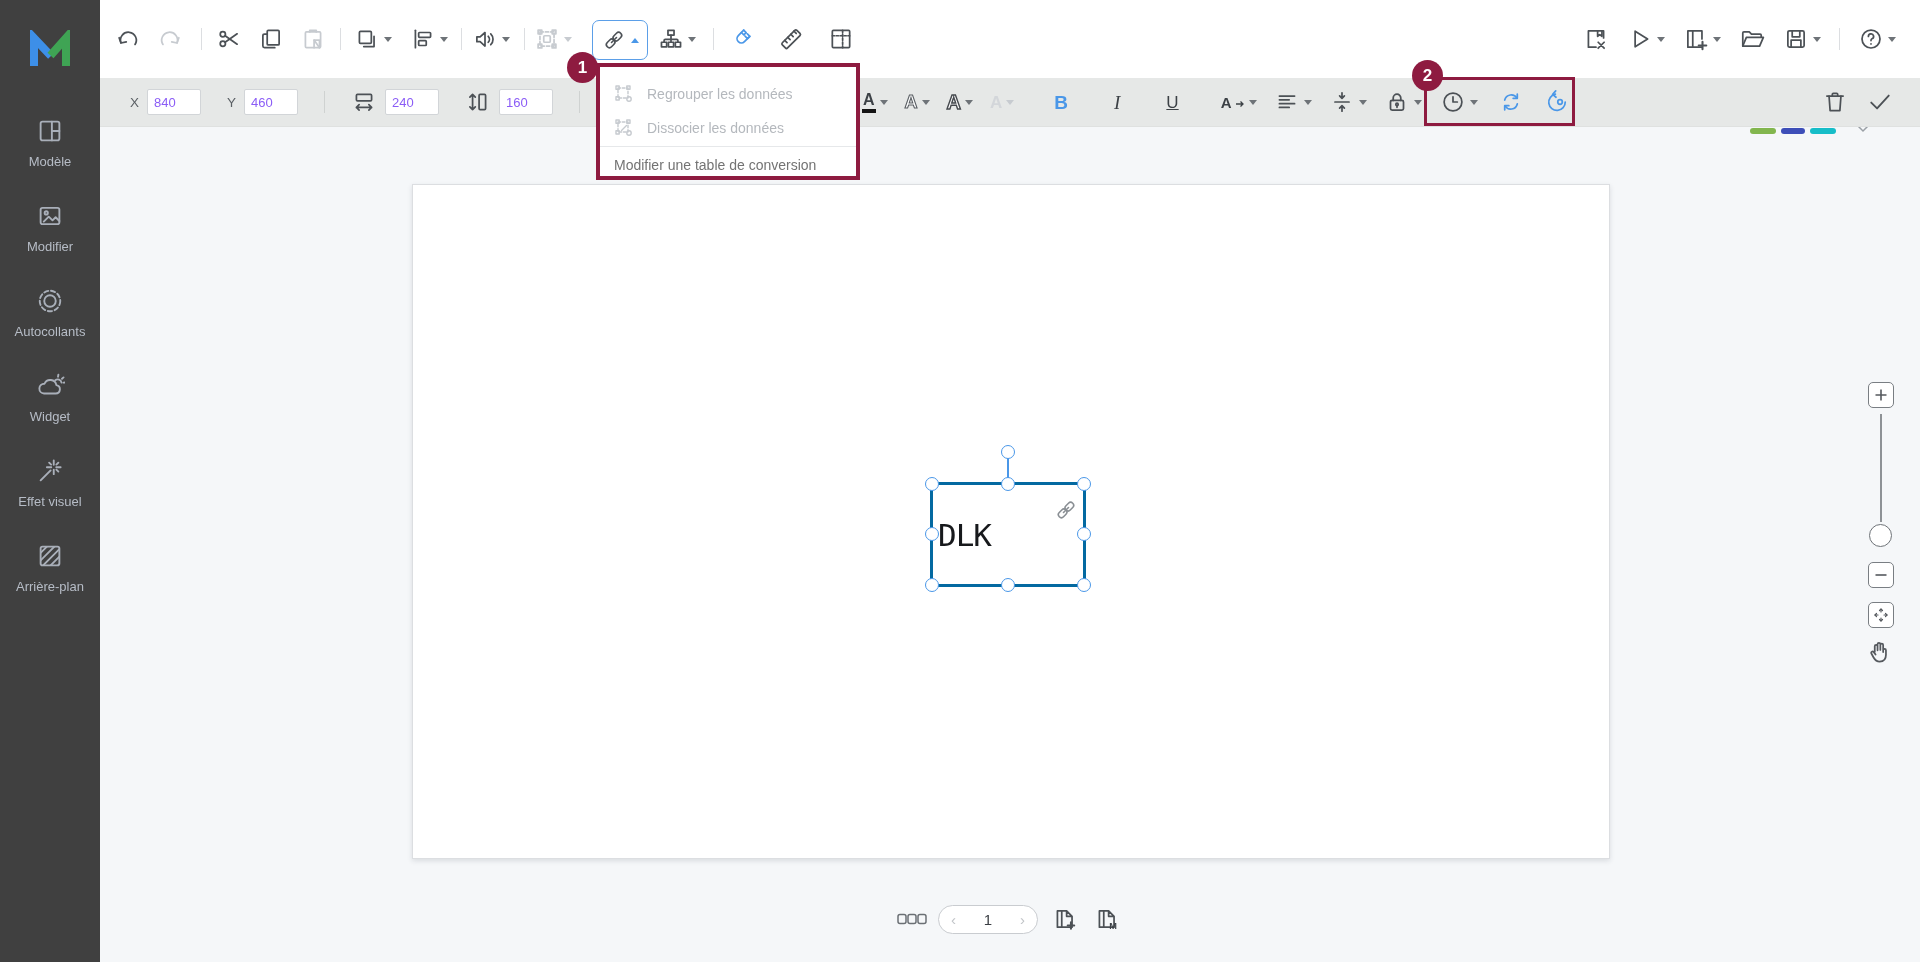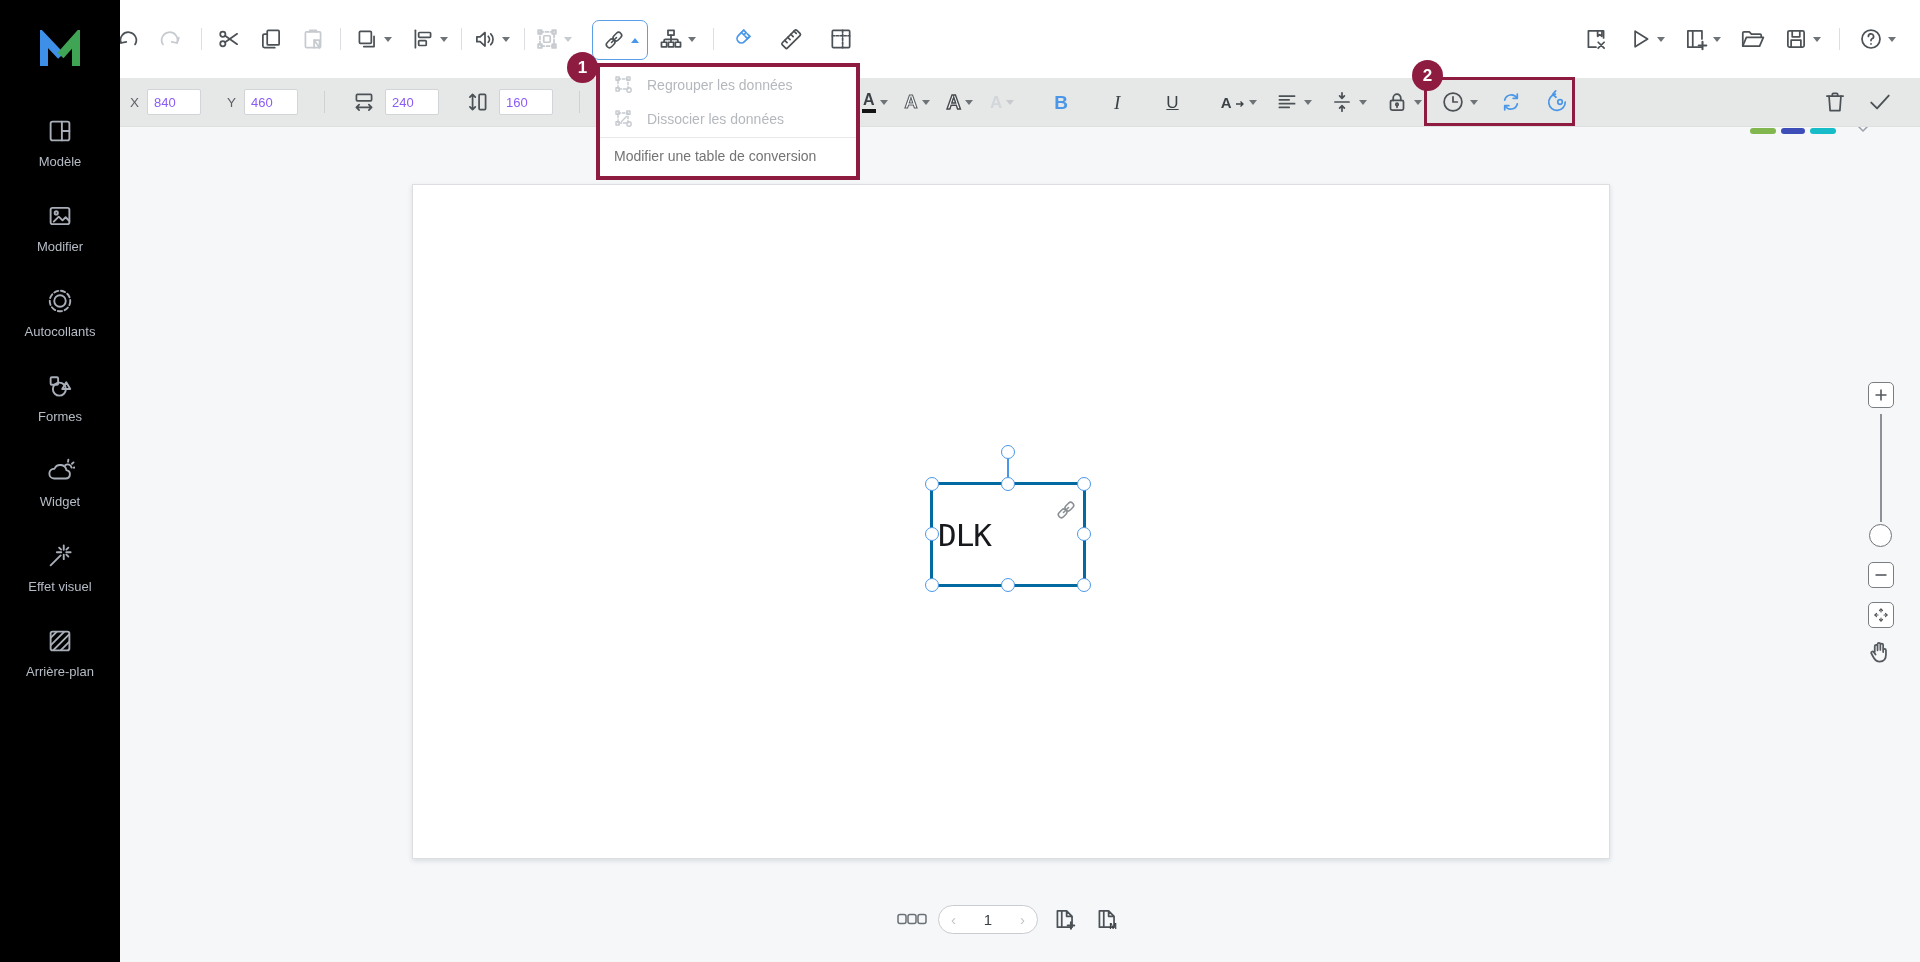--- a/index.html
+++ b/index.html
@@ -57,7 +57,7 @@
 
   
   #menu{position:absolute;left:596px;top:63px;width:264px;height:117px;background:#fff;
-        border:4px solid #8e1b40;box-sizing:border-box;z-index:40;padding-top:1px}
+        border:4px solid #8e1b40;box-sizing:border-box;z-index:40;padding-top:10px}
   .mitem{height:34px;display:flex;align-items:center;gap:13px;padding:0 14px;font-size:14px;cursor:default}
   .mitem.dis{color:#b4b8bd}
   .mitem.en{color:#737373;cursor:pointer}

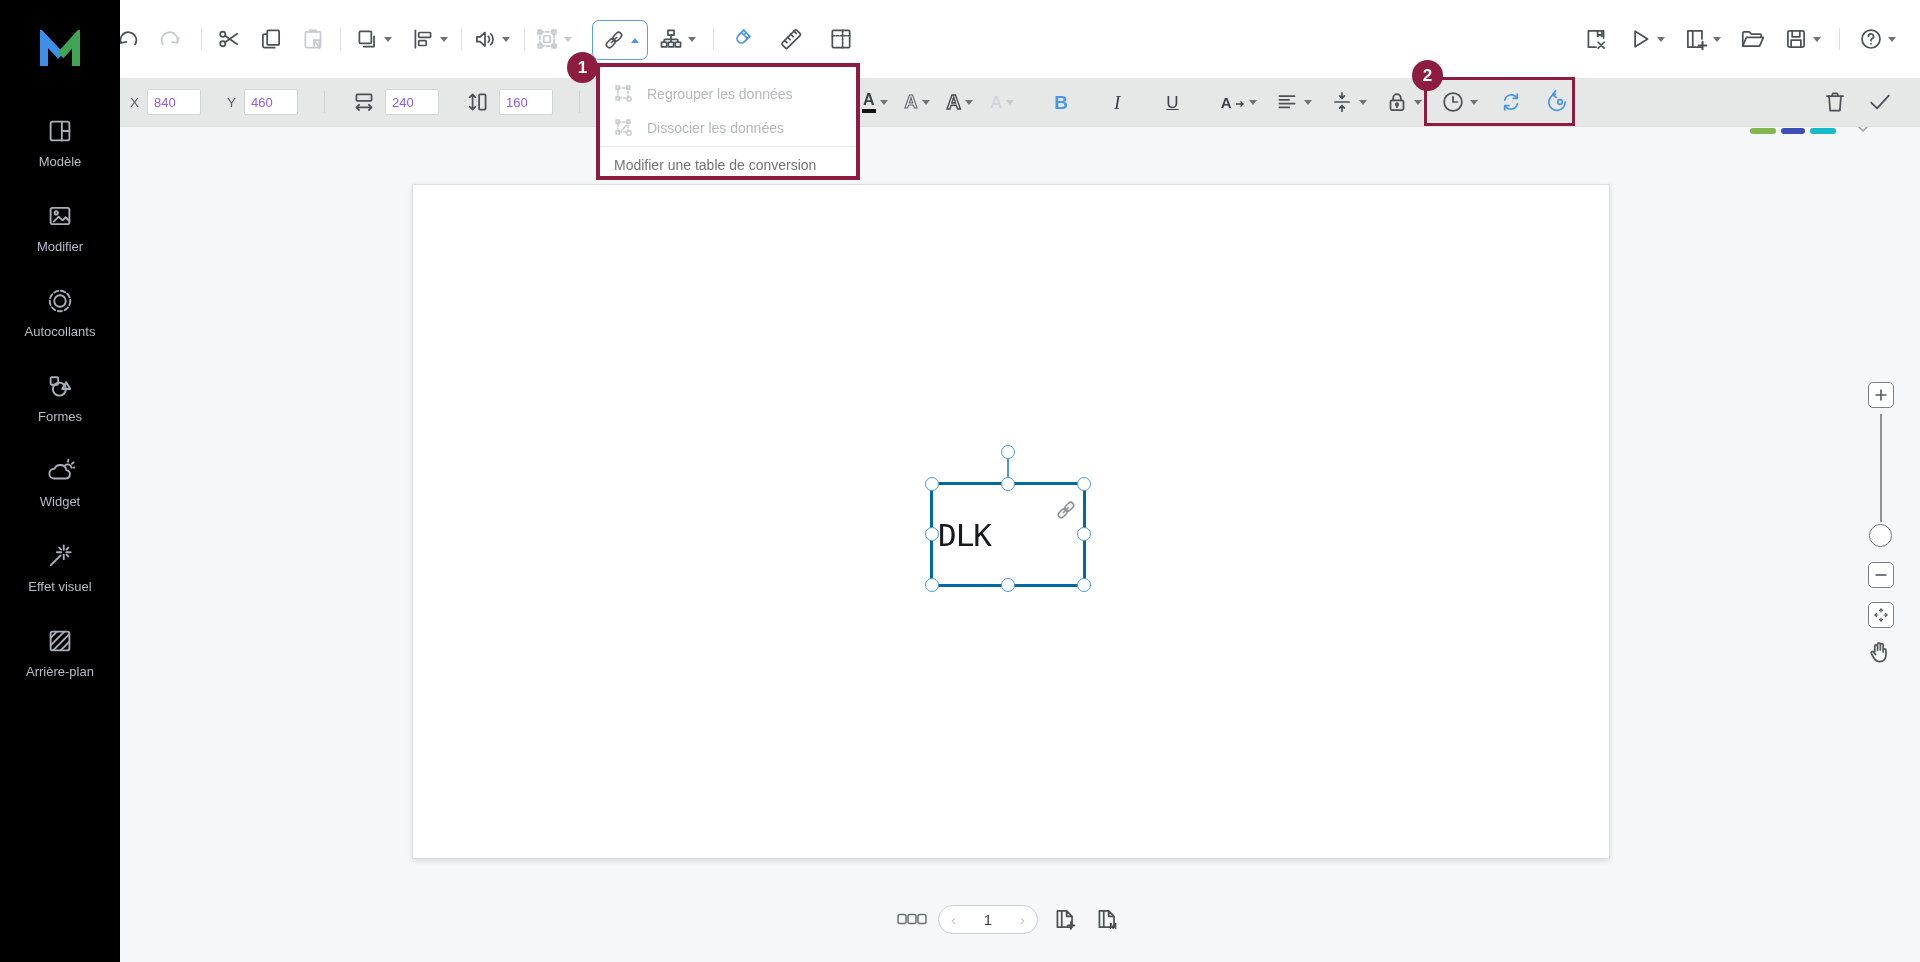--- a/index.html
+++ b/index.html
@@ -18,7 +18,7 @@
   .fitem{display:flex;align-items:center;gap:4px;cursor:pointer}
 
   
-  #sidebar{position:absolute;left:0;top:0;width:120px;height:962px;background:#000000;z-index:10}
+  #sidebar{position:absolute;left:0;top:0;width:100px;height:962px;background:#404040;z-index:10}
   #logo{height:100px;display:flex;align-items:center;justify-content:center}
   .side-item{height:85px;display:flex;flex-direction:column;align-items:center;justify-content:center;gap:8px;cursor:pointer}
   .side-item .slabel{color:#b6bcc6;font-size:13px;white-space:nowrap}

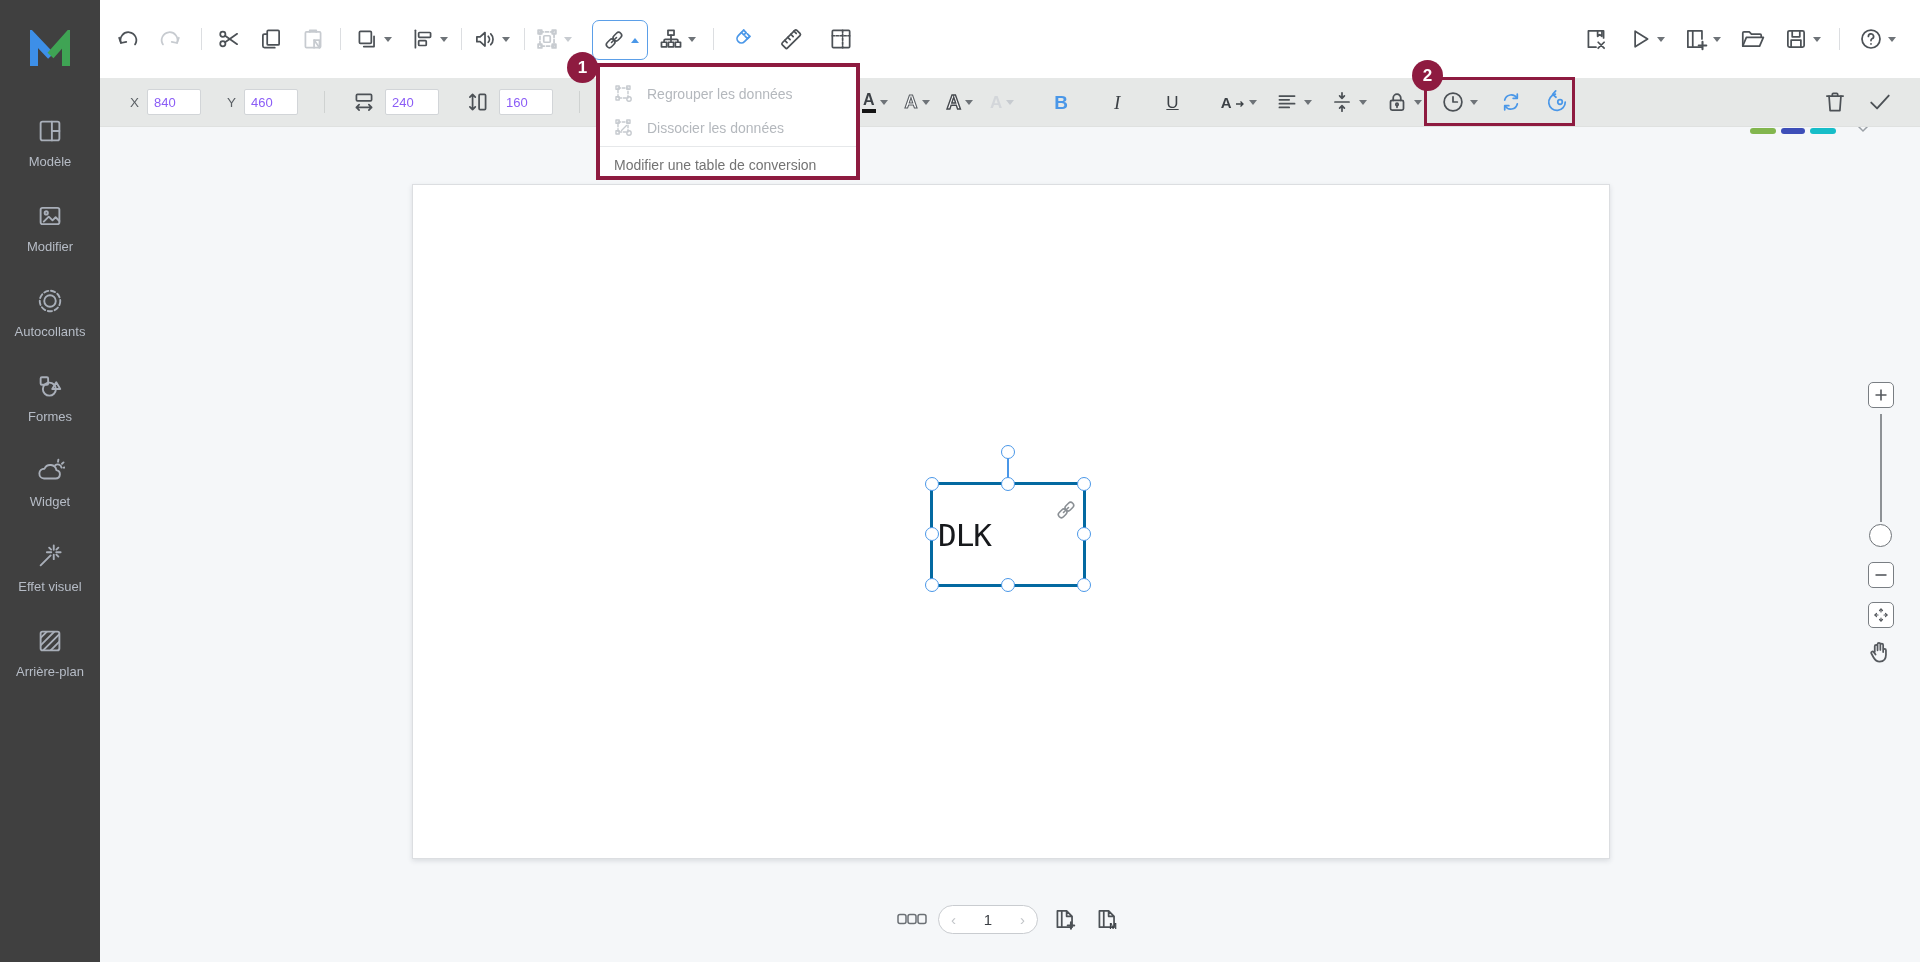--- a/index.html
+++ b/index.html
@@ -138,18 +138,6 @@
         </svg>
       </span>
     <span class="slabel">Autocollants</span>
-  </div>
-  <div class="side-item">
-    <span class="sicon">
-        <svg viewBox="0 0 24 24">
-          <g>
-            <rect x="4.5" y="5" width="6" height="6" rx="1"></rect>
-            <circle cx="11.5" cy="14.5" r="5.2"></circle>
-            <path d="M17 9 l3.2 5.4 h-6.4 z"></path>
-          </g>
-        </svg>
-      </span>
-    <span class="slabel">Formes</span>
   </div>
   <div class="side-item">
     <span class="sicon">

